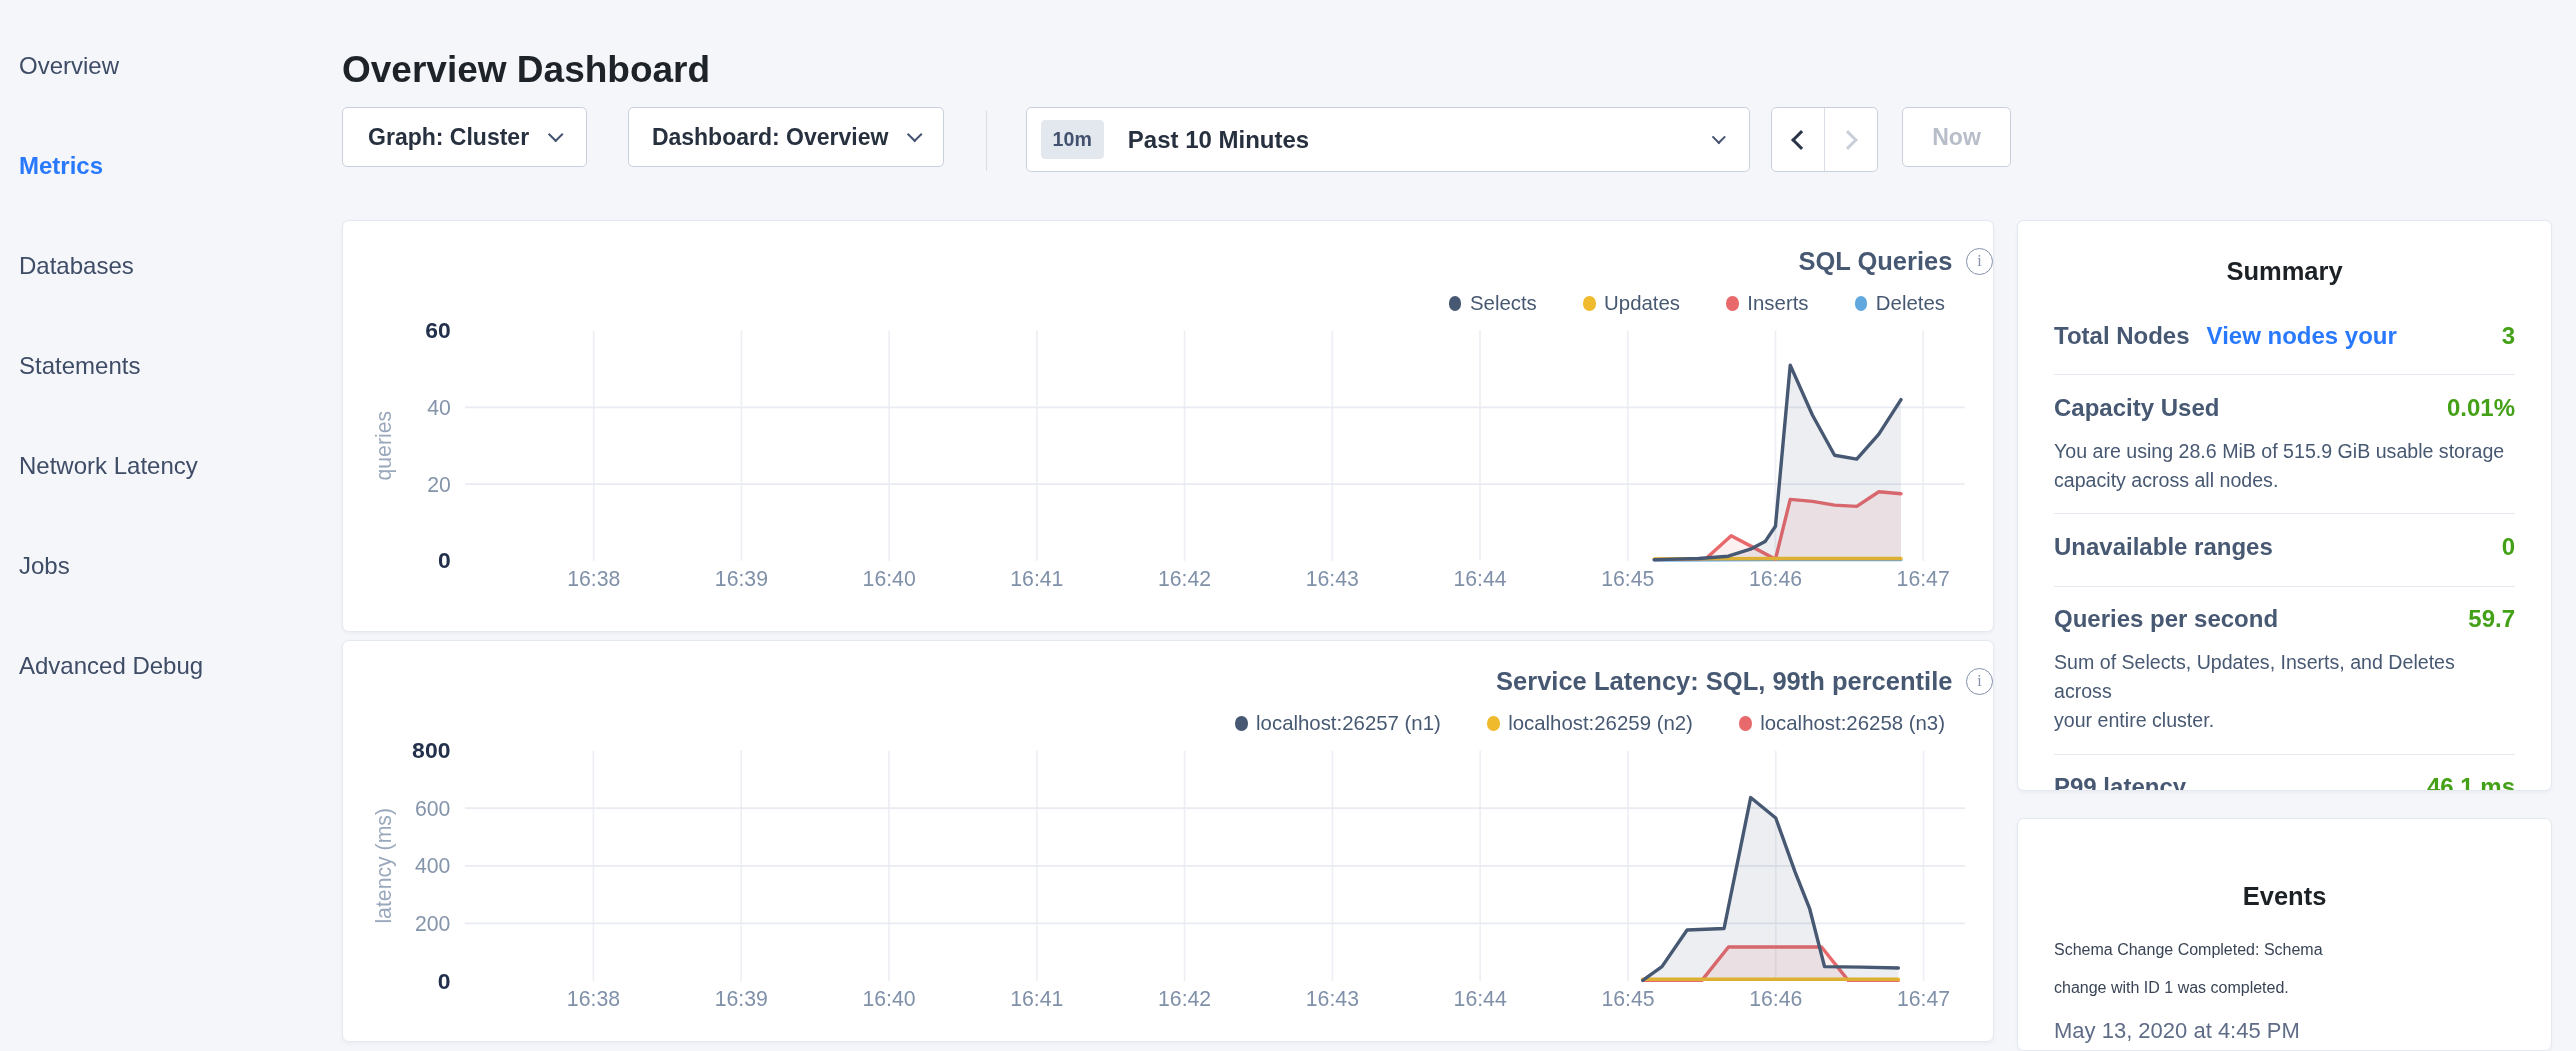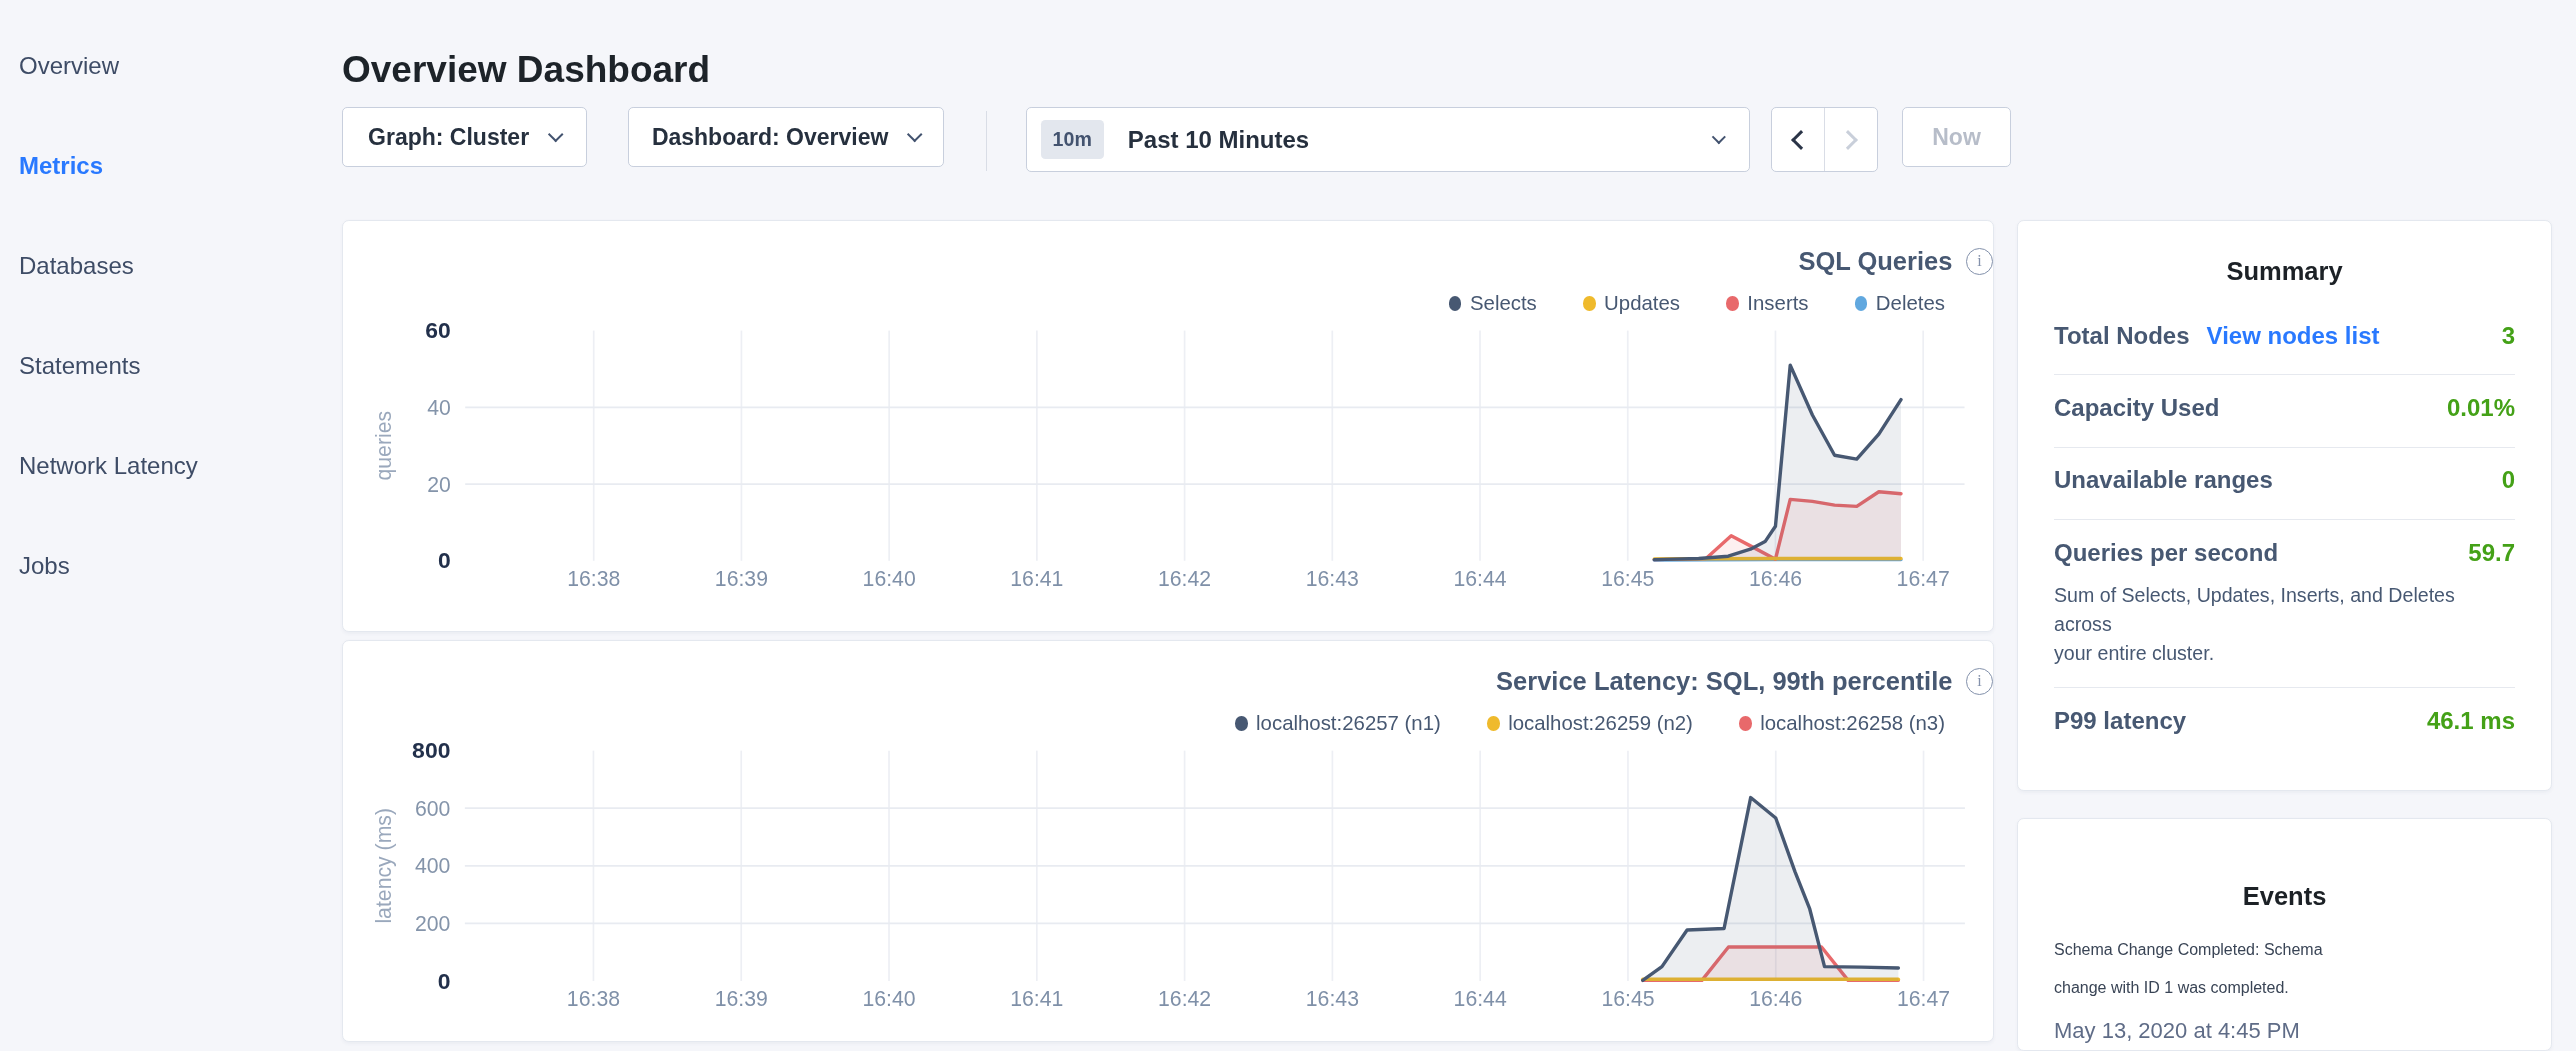--- a/index.html
+++ b/index.html
@@ -226,7 +226,7 @@
     <div class="sum-row">
       <div class="sum-head">
         <span class="sum-label">Total Nodes</span>
-        <a class="sum-link">View nodes list</a>
+        <a class="sum-link">View nodes your</a>
         <span class="sum-value">3</span>
       </div>
     </div>

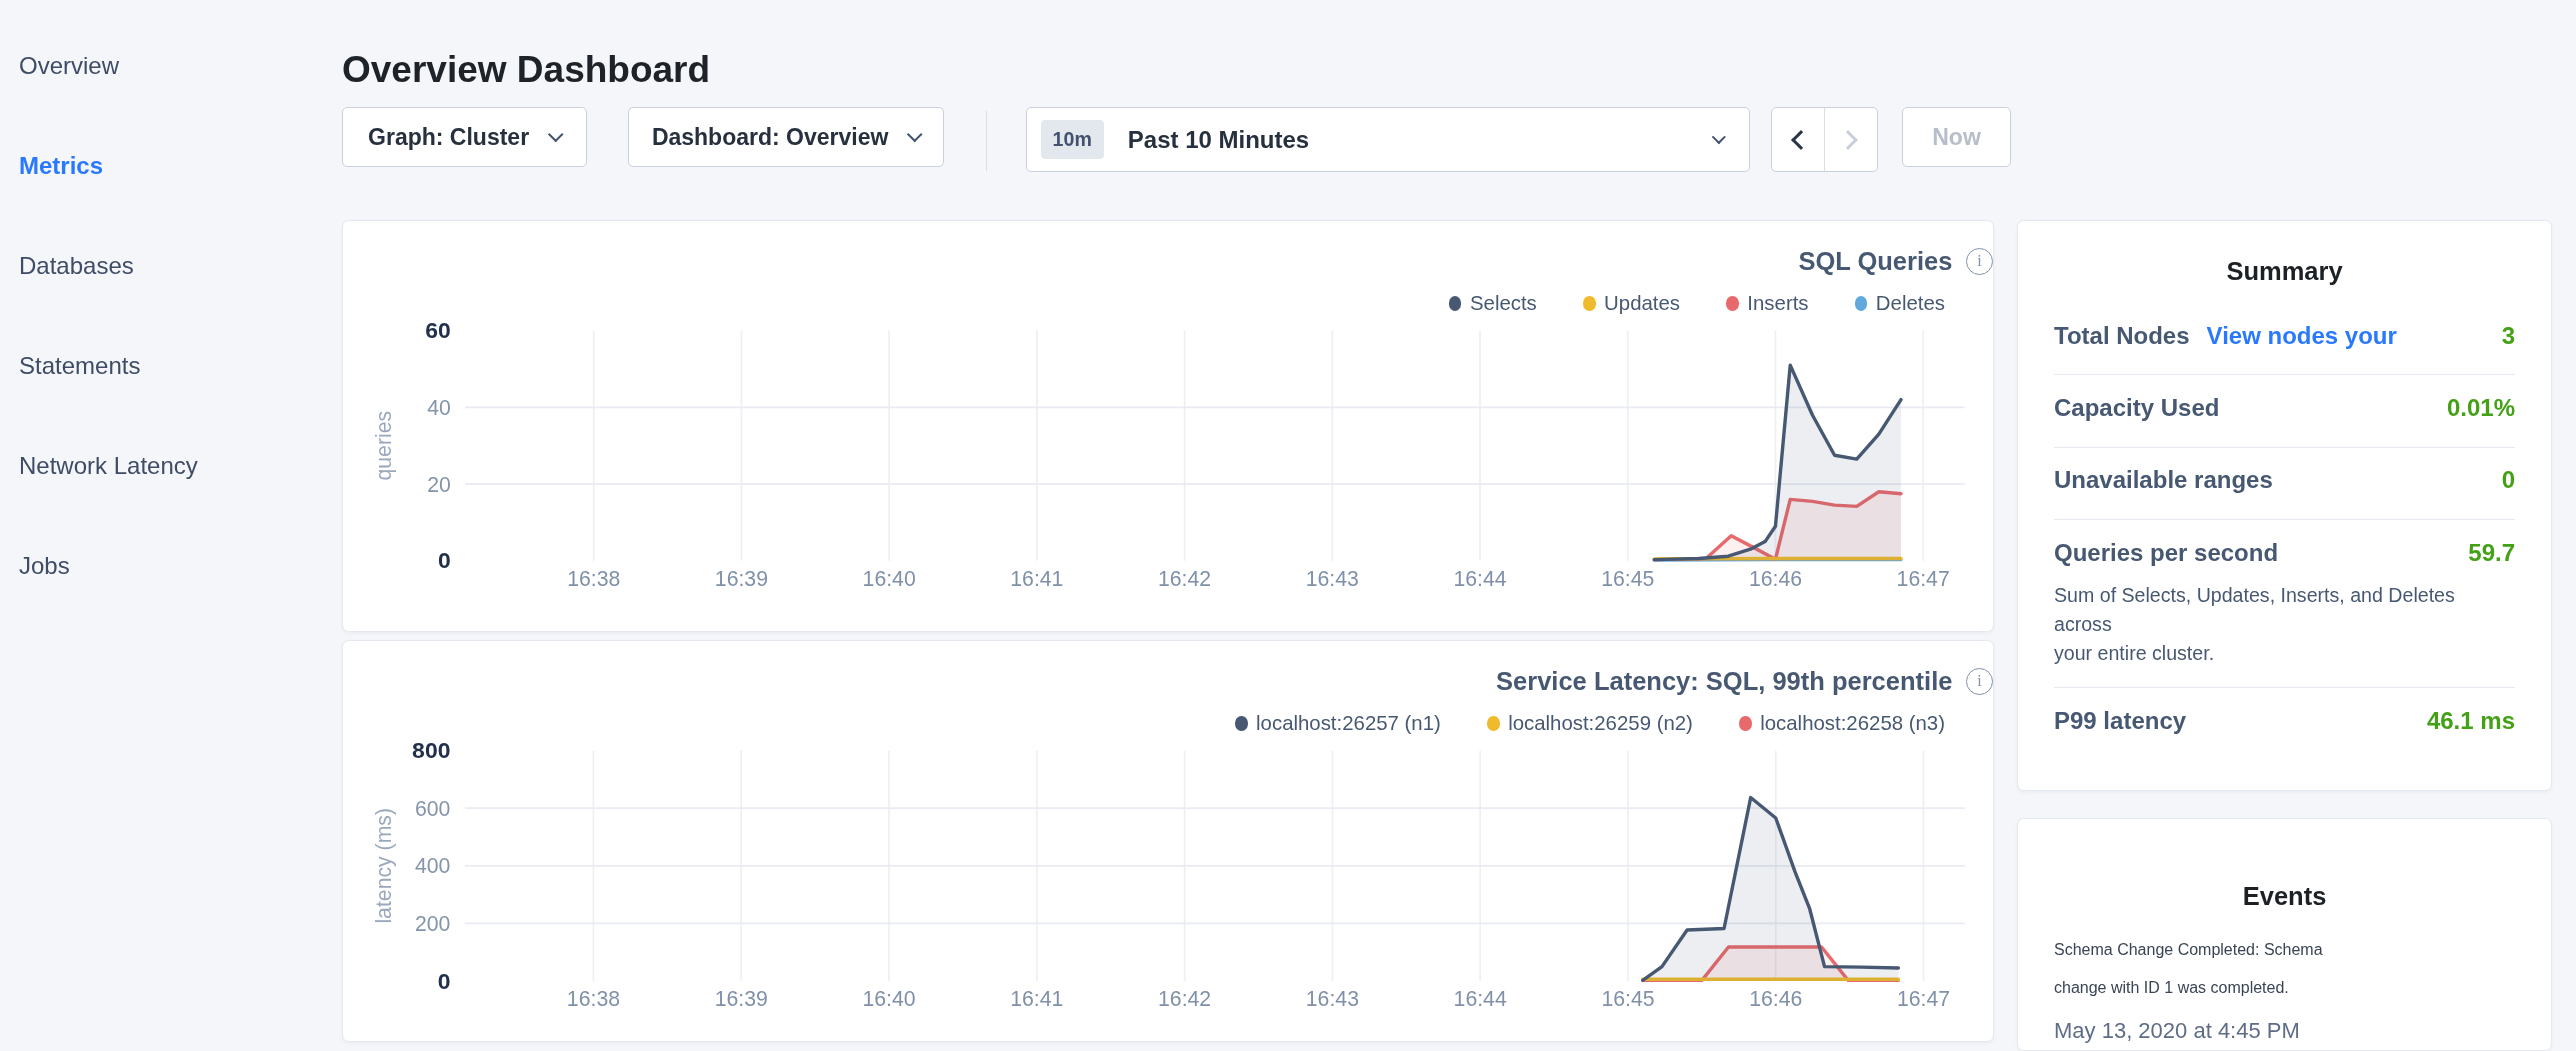--- a/index.html
+++ b/index.html
@@ -236,6 +236,8 @@
         <span class="sum-label">Capacity Used</span>
         <span class="sum-value">0.01%</span>
       </div>
+      <div class="sum-desc">You are using 28.6 MiB of 515.9 GiB usable storage
+capacity across all nodes.</div>
     </div>
 
     <div class="sum-row">

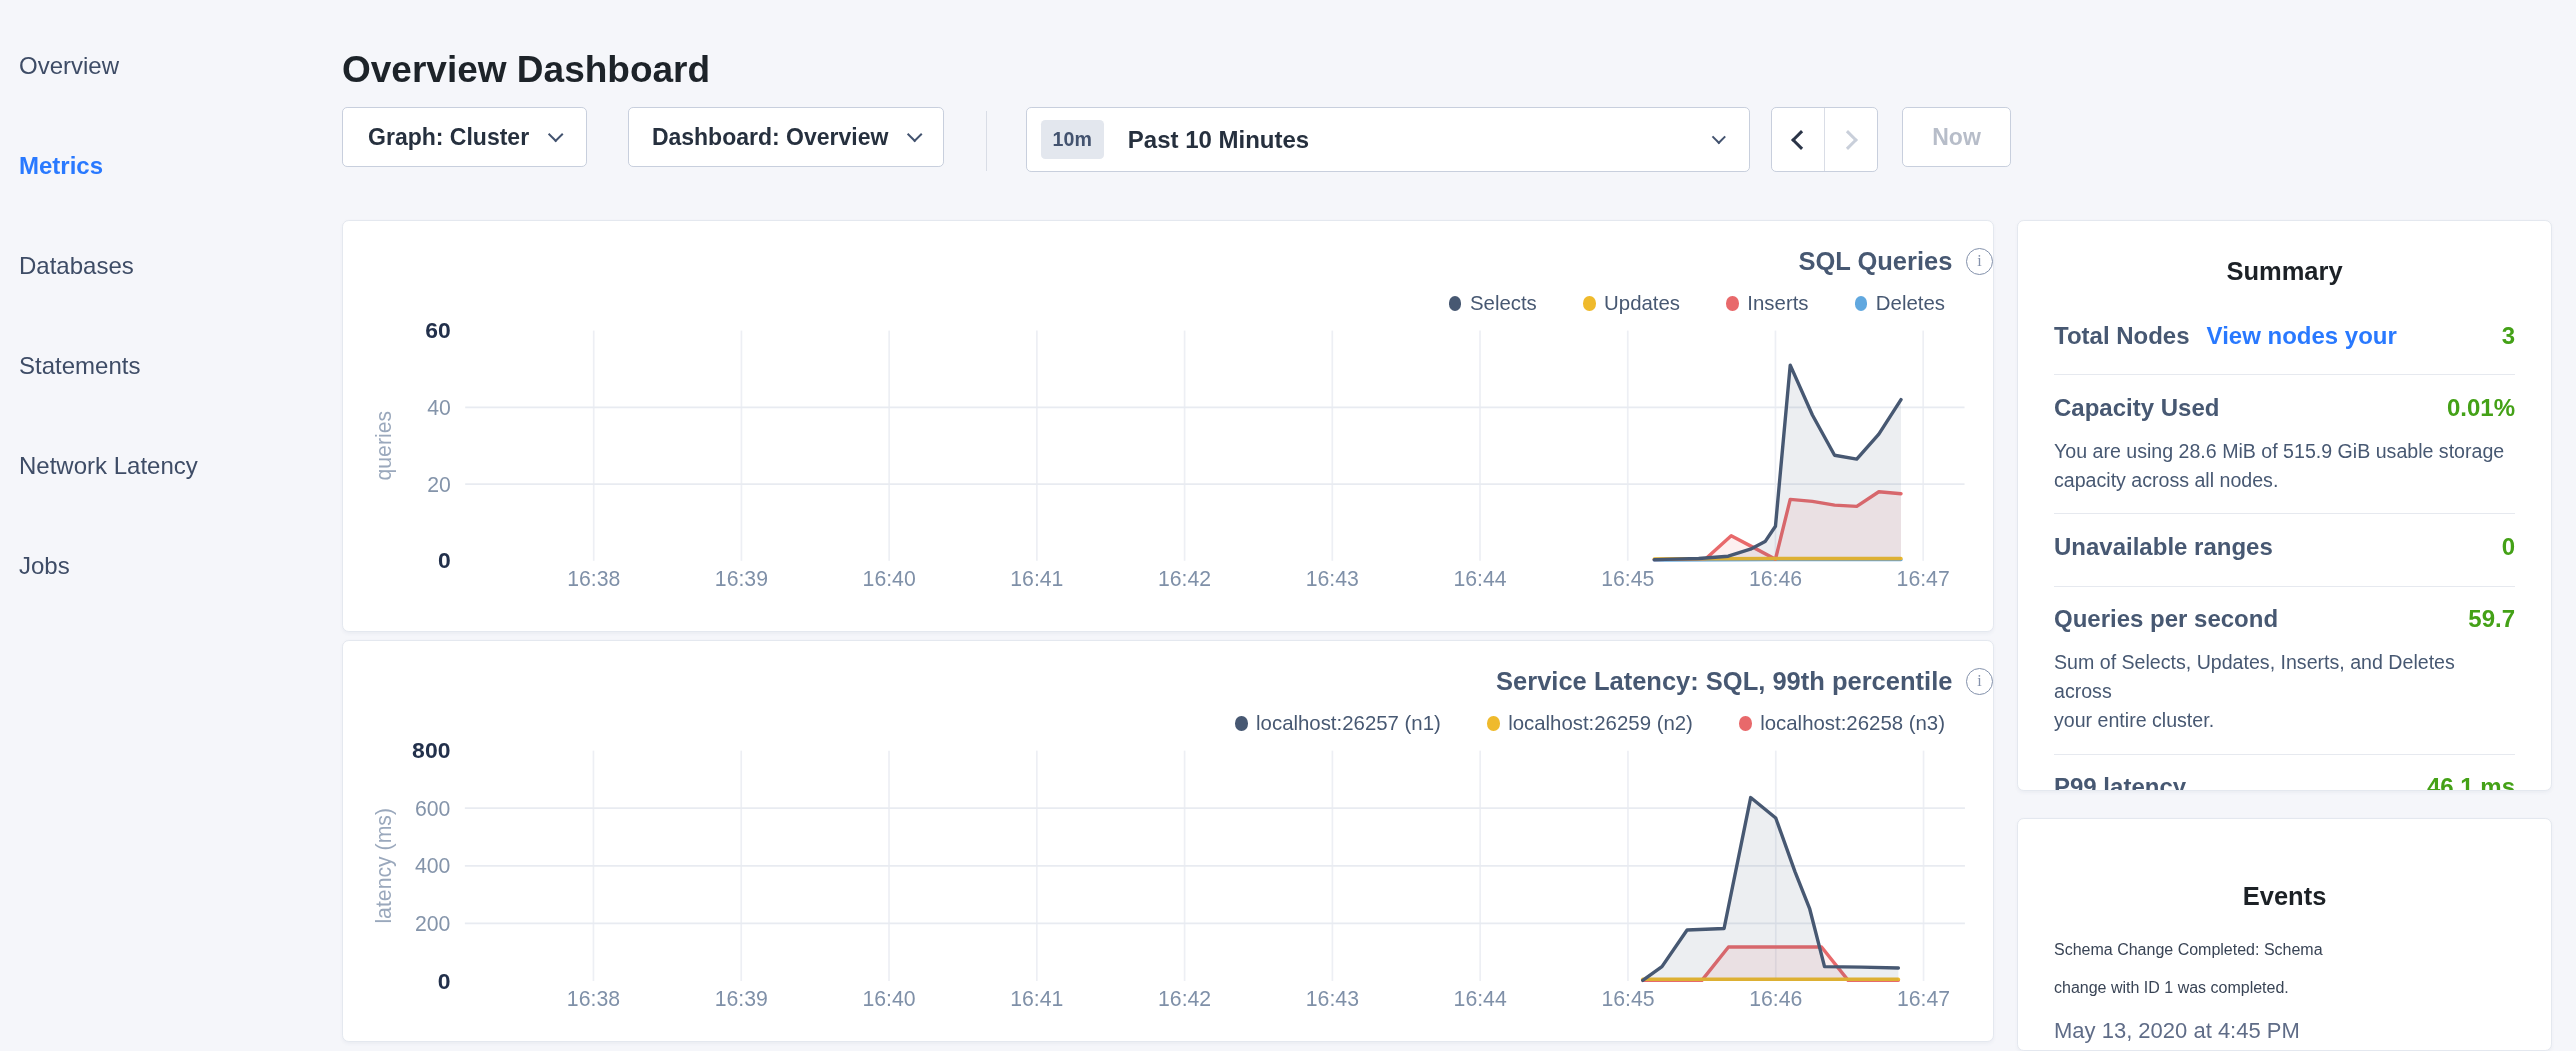--- a/index.html
+++ b/index.html
@@ -70,6 +70,7 @@
     <div class="side-item">Statements</div>
     <div class="side-item">Network Latency</div>
     <div class="side-item">Jobs</div>
+    <div class="side-item">Advanced Debug</div>
   </nav>
 
   <h1 class="page-title">Overview Dashboard</h1>

